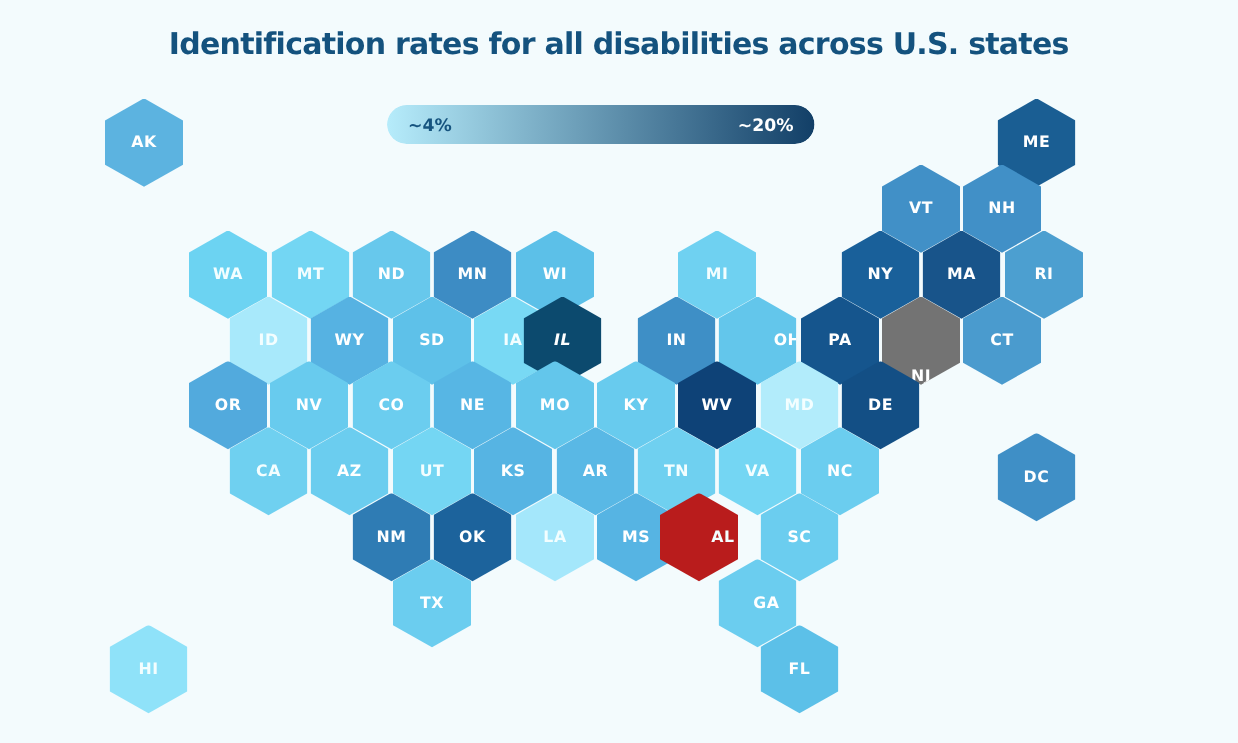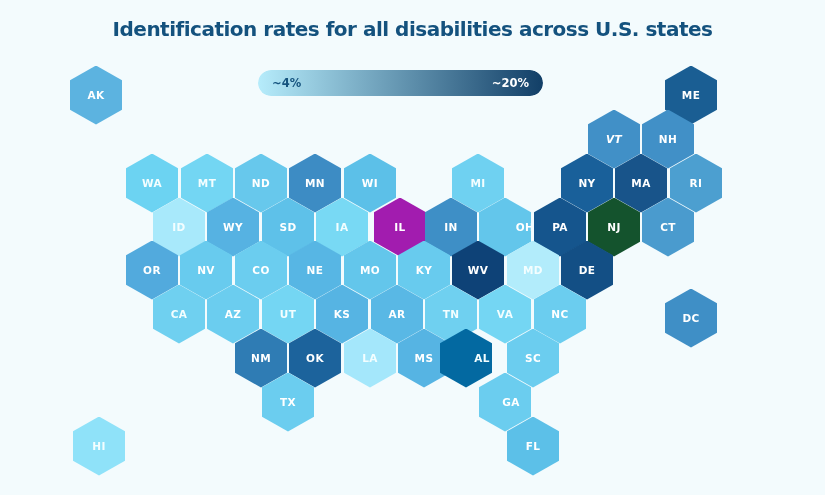--- a/index.html
+++ b/index.html
@@ -104,7 +104,7 @@
       <div class="hex" style="left: 665px; top: 65.5px; background: rgb(26, 94, 147);">
         <span class="hex-label">ME</span>
       </div>
-      <div class="hex" style="left: 588px; top: 109.5px; background: rgb(65, 144, 199); font-style: italic;">
+      <div class="hex" style="left: 588px; top: 109.5px; background: rgb(65, 144, 199);">
         <span class="hex-label">VT</span>
       </div>
       <div class="hex" style="left: 642px; top: 109.5px; background: rgb(65, 144, 199);">

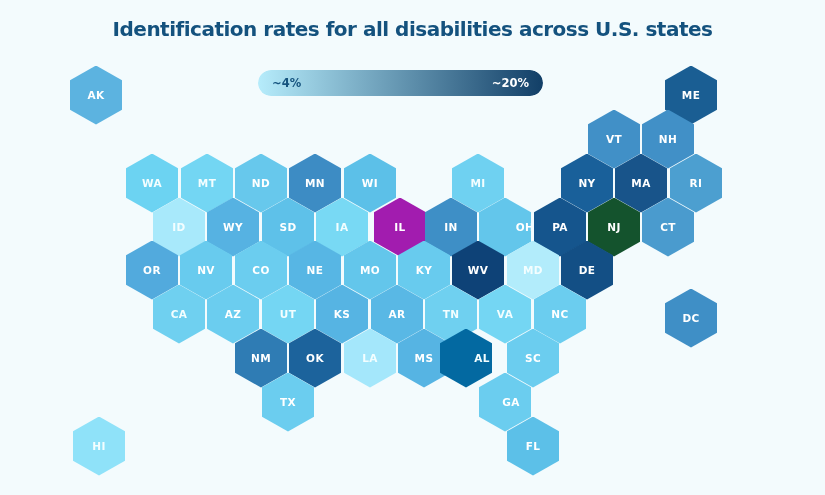--- a/index.html
+++ b/index.html
@@ -149,7 +149,7 @@
       <div class="hex light" style="left: 316px; top: 197.5px; background: rgb(120, 217, 244);">
         <span class="hex-label">IA</span>
       </div>
-      <div class="hex" style="left: 374px; top: 197.5px; background: #a21caf;">
+      <div class="hex" style="left: 349px; top: 197.5px; background: #0c4a6e; font-style: italic;">
         <span class="hex-label">IL</span>
       </div>
       <div class="hex" style="left: 425px; top: 197.5px; background: rgb(62, 143, 198);">

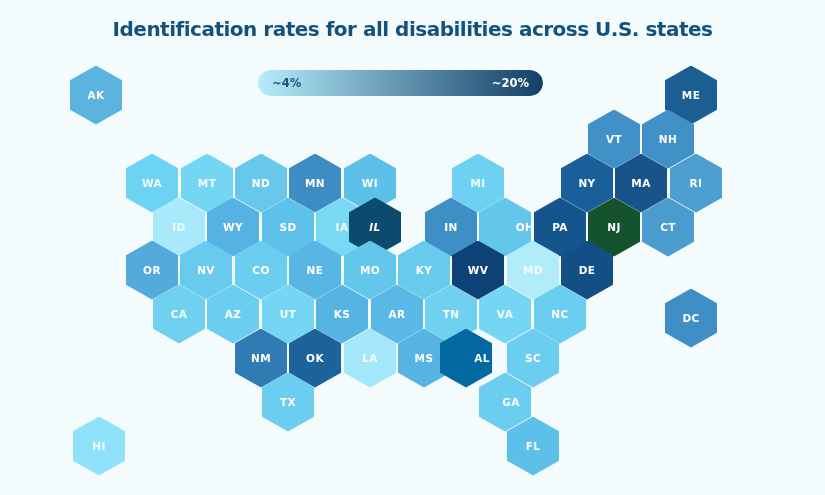--- a/index.html
+++ b/index.html
@@ -161,7 +161,7 @@
       <div class="hex" style="left: 534px; top: 197.5px; background: rgb(21, 85, 141);">
         <span class="hex-label">PA</span>
       </div>
-      <div class="hex" style="left: 588px; top: 197.5px; background: #14532d;">
+      <div class="hex" style="left: 588px; top: 197.5px; background: #737373; align-items: flex-end;">
         <span class="hex-label">NJ</span>
       </div>
       <div class="hex" style="left: 642px; top: 197.5px; background: rgb(74, 155, 206);">

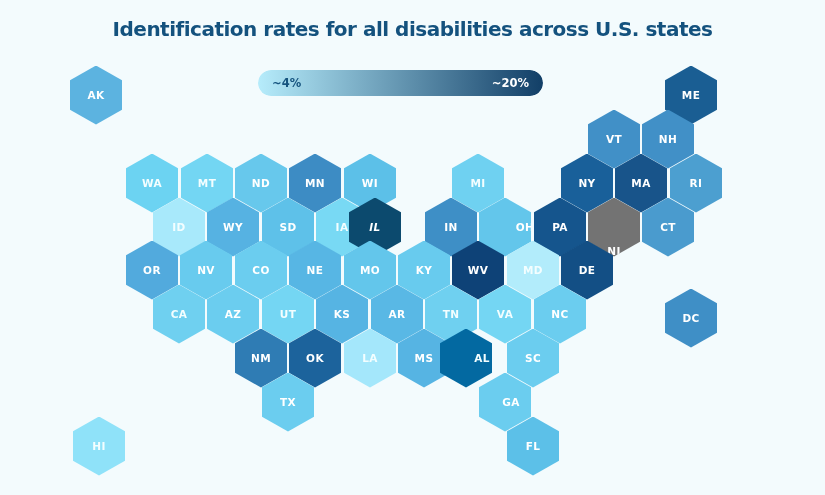--- a/index.html
+++ b/index.html
@@ -233,7 +233,7 @@
       <div class="hex" style="left: 398px; top: 328.5px; background: rgb(86, 180, 227);">
         <span class="hex-label">MS</span>
       </div>
-      <div class="hex light" style="left: 440px; top: 328.5px; background: #0369a1; padding-left: 32px;">
+      <div class="hex light" style="left: 440px; top: 328.5px; background: #b91c1c; padding-left: 32px;">
         <span class="hex-label">AL</span>
       </div>
       <div class="hex" style="left: 507px; top: 328.5px; background: rgb(107, 205, 239);">

